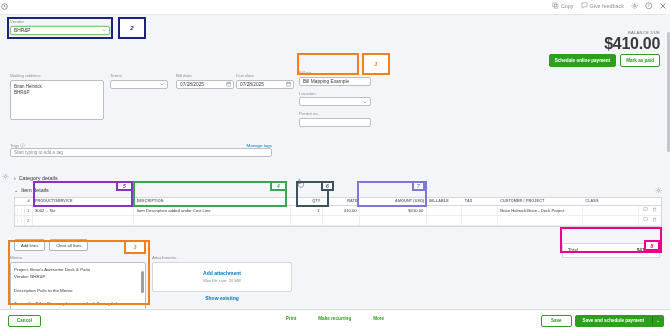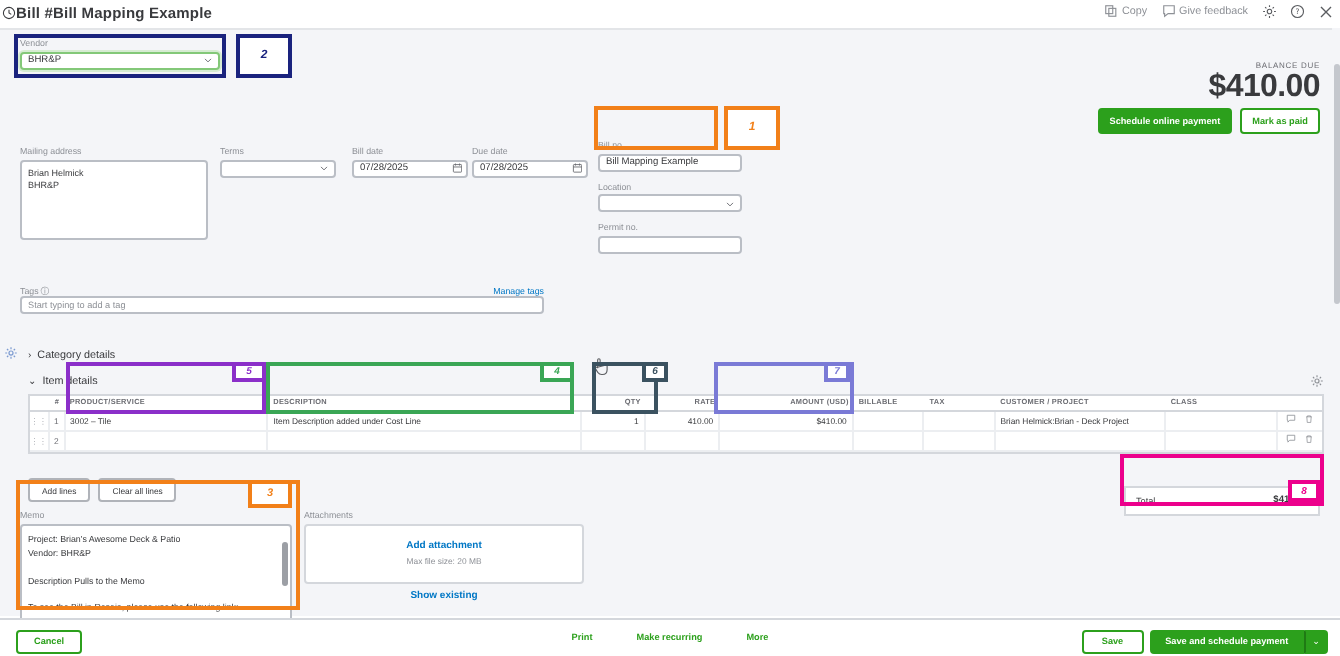--- a/index.html
+++ b/index.html
@@ -137,7 +137,6 @@
           <path d="M8 4.4V8l2.6 1.6" fill="none" stroke="#393a3d" stroke-width="1.2"></path>
         </svg>
     </span>
-    <div class="hdr-title">Bill #Bill Mapping Example</div>
 
     <div class="hdr-right">
       <div class="hdr-btn">

